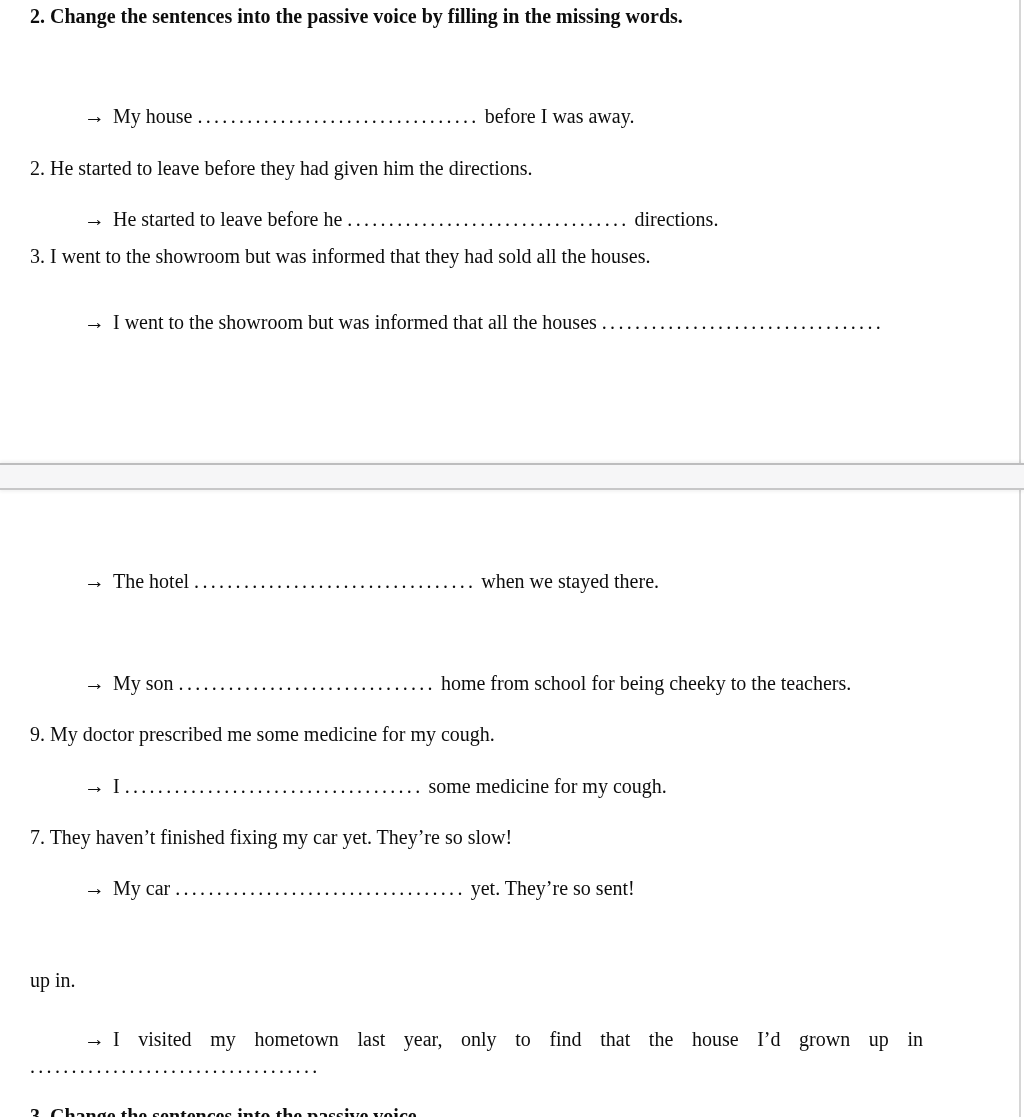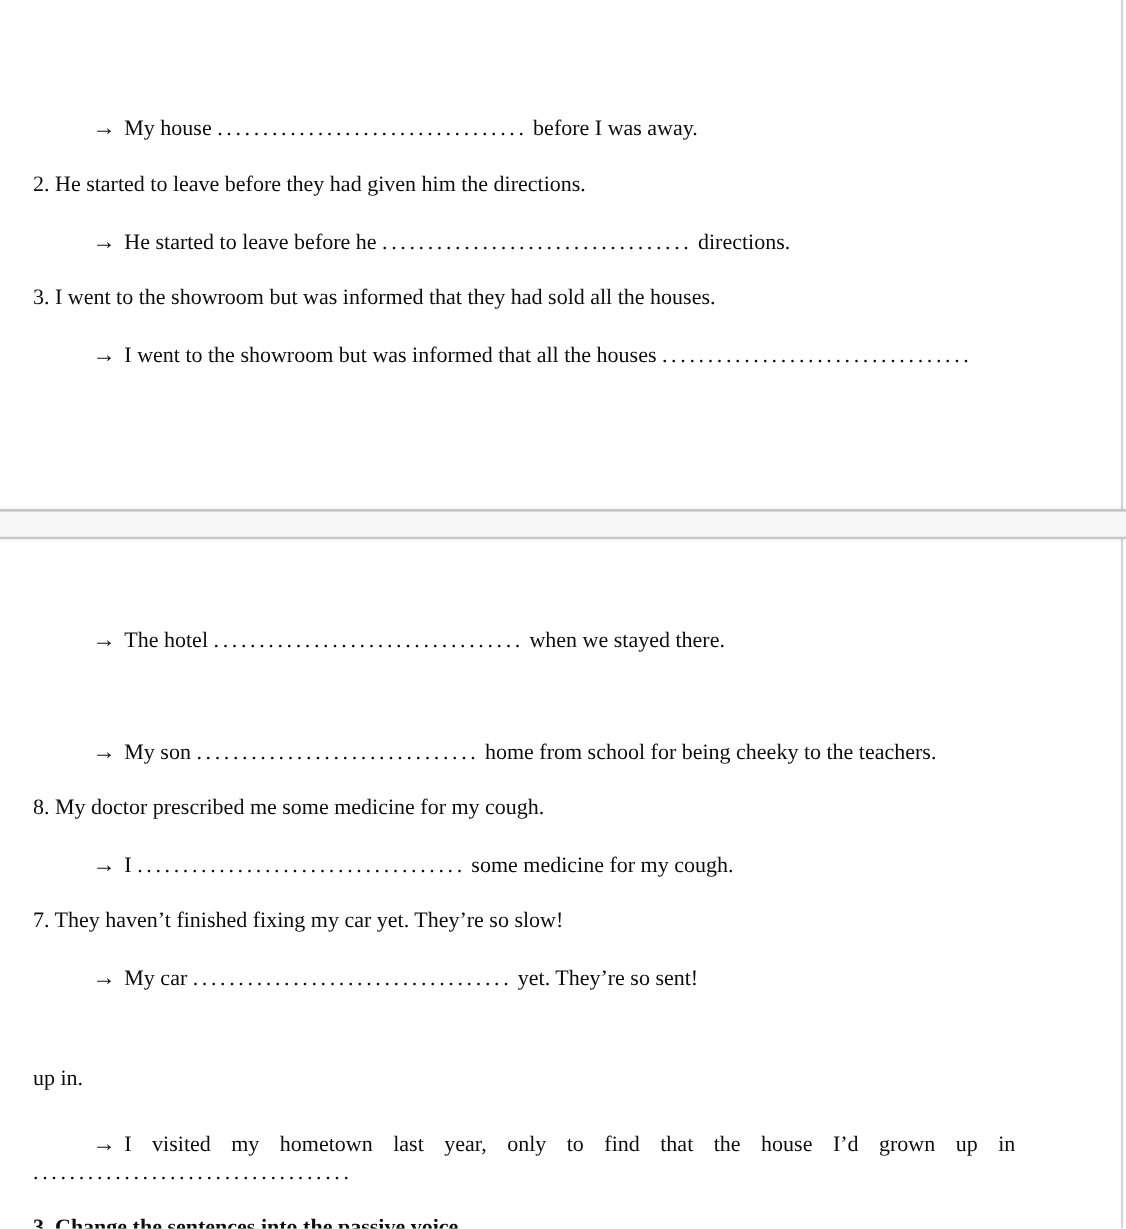--- a/index.html
+++ b/index.html
@@ -65,6 +65,7 @@
 
   <div class="page" id="page1">
 
+    <p class="line bold" style="top:5px">2. Change the sentences into the passive voice by filling in the missing words.</p>
 
 
     <p class="line answer" style="top:105px"><span class="arrow">→</span><span>My house </span><span class="dots">..................................</span><span> before I was away.</span></p>

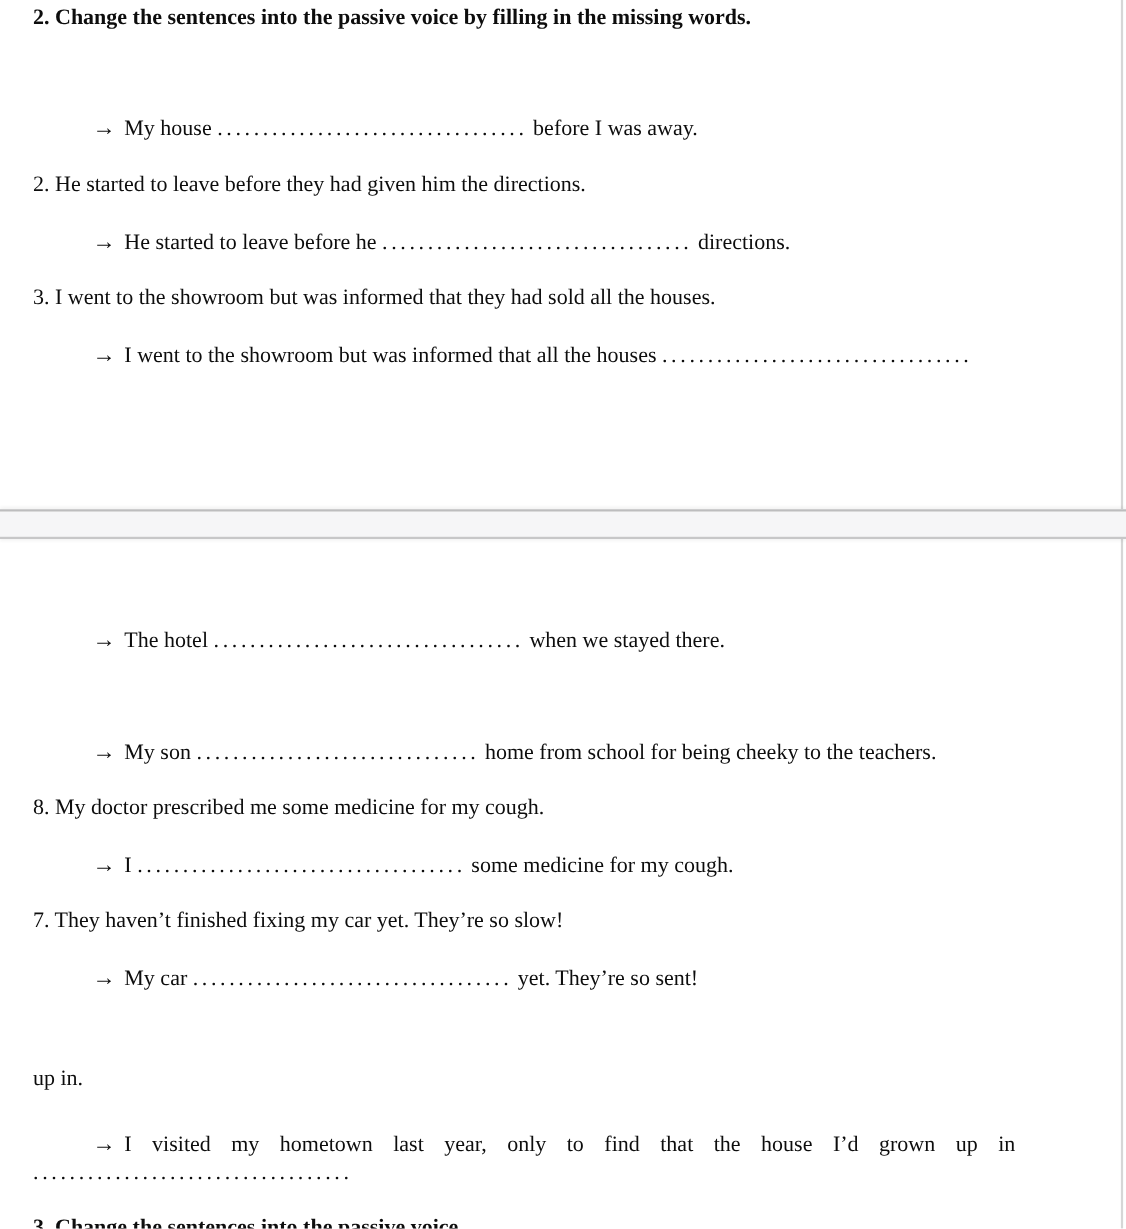--- a/index.html
+++ b/index.html
@@ -74,7 +74,7 @@
 
     <p class="line answer" style="top:208px"><span class="arrow">→</span><span>He started to leave before he </span><span class="dots">..................................</span><span> directions.</span></p>
 
-    <p class="line" style="top:259px">3. I went to the showroom but was informed that they had sold all the houses.</p>
+    <p class="line" style="top:245px">3. I went to the showroom but was informed that they had sold all the houses.</p>
 
     <p class="line answer" style="top:311px"><span class="arrow">→</span><span>I went to the showroom but was informed that all the houses </span><span class="dots">..................................</span><span></span></p>
 

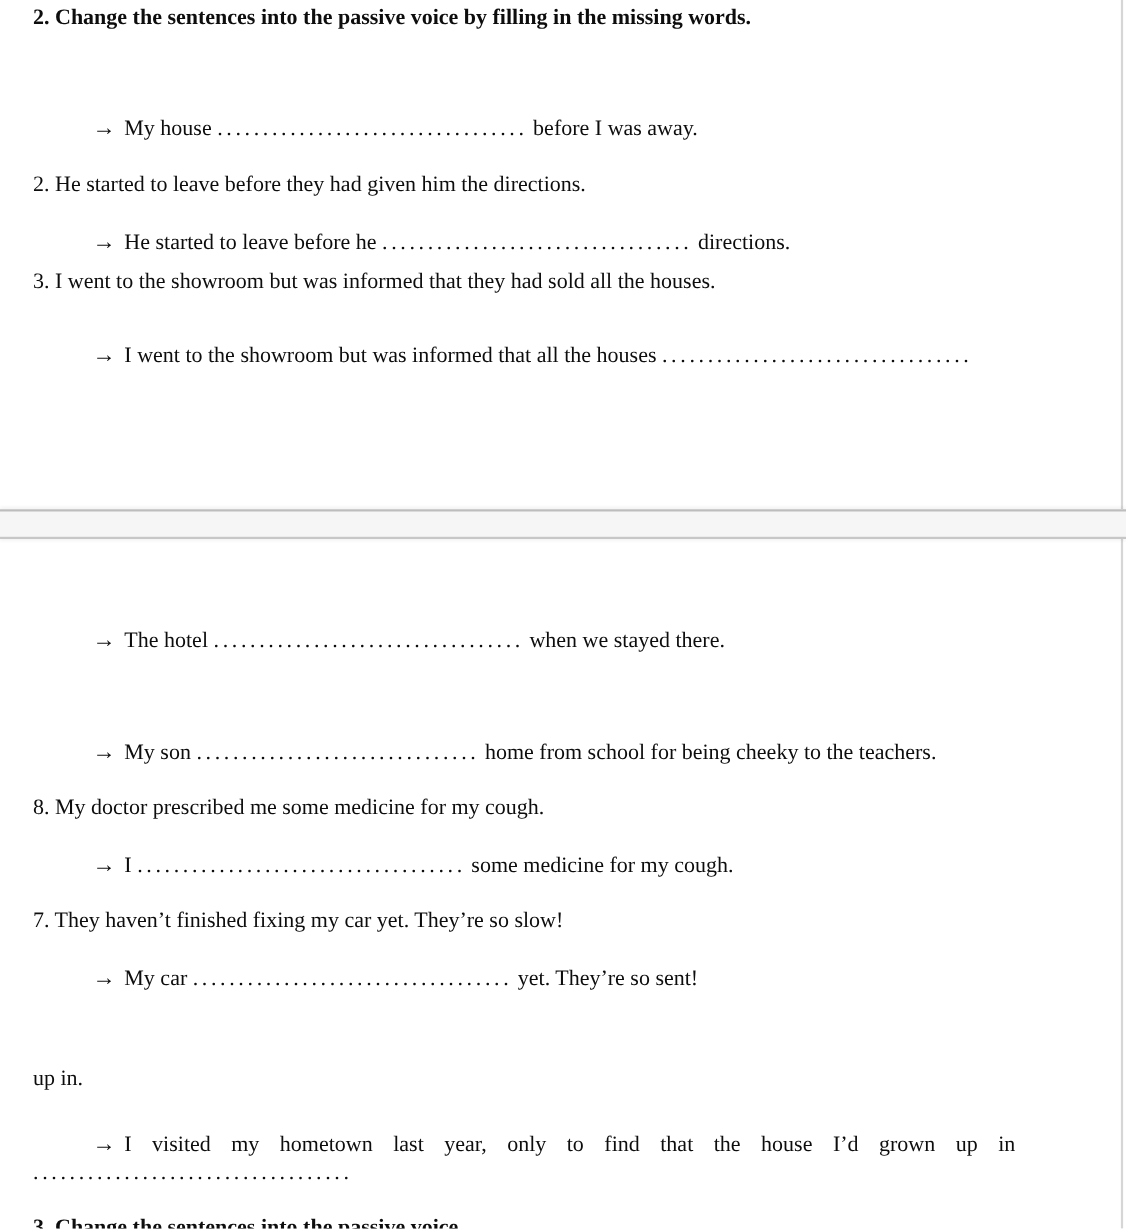--- a/index.html
+++ b/index.html
@@ -90,7 +90,7 @@
 
     <p class="line answer" style="top:182px"><span class="arrow">→</span><span>My son </span><span class="dots">...............................</span><span> home from school for being cheeky to the teachers.</span></p>
 
-    <p class="line" style="top:233px">8. My doctor prescribed me some medicine for my cough.</p>
+    <p class="line" style="top:233px">9. My doctor prescribed me some medicine for my cough.</p>
 
     <p class="line answer" style="top:285px"><span class="arrow">→</span><span>I </span><span class="dots">....................................</span><span> some medicine for my cough.</span></p>
 

